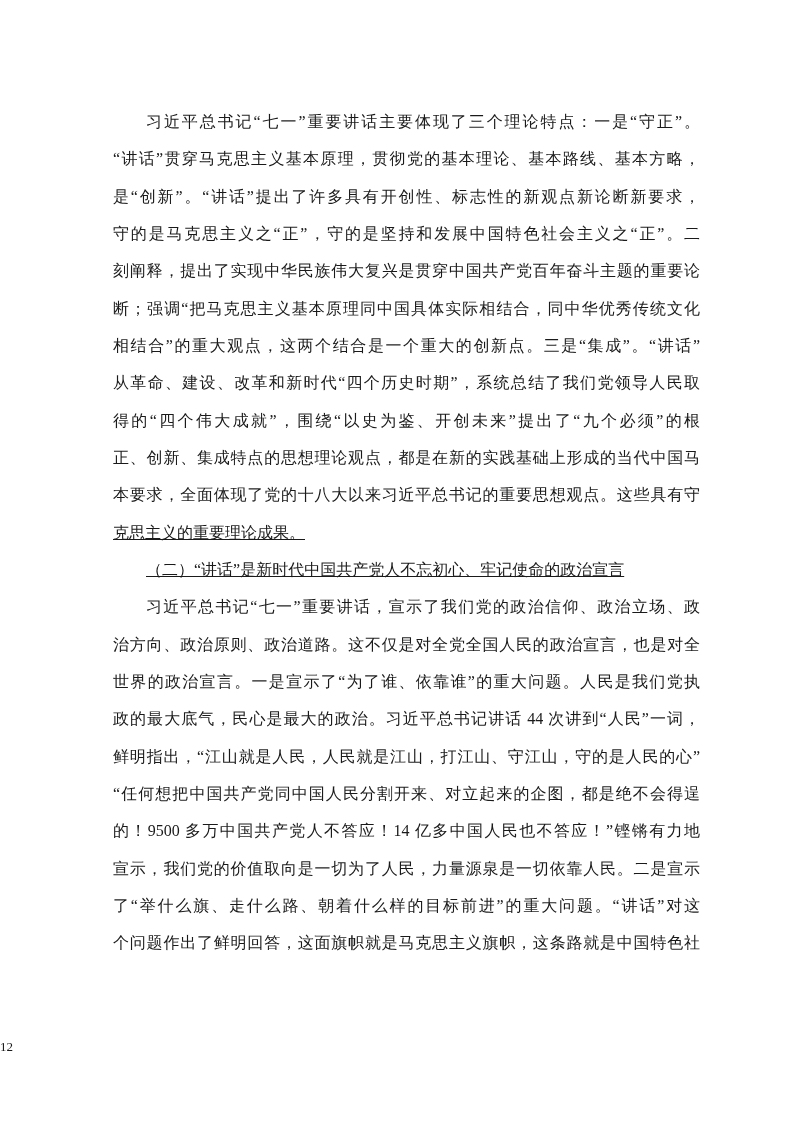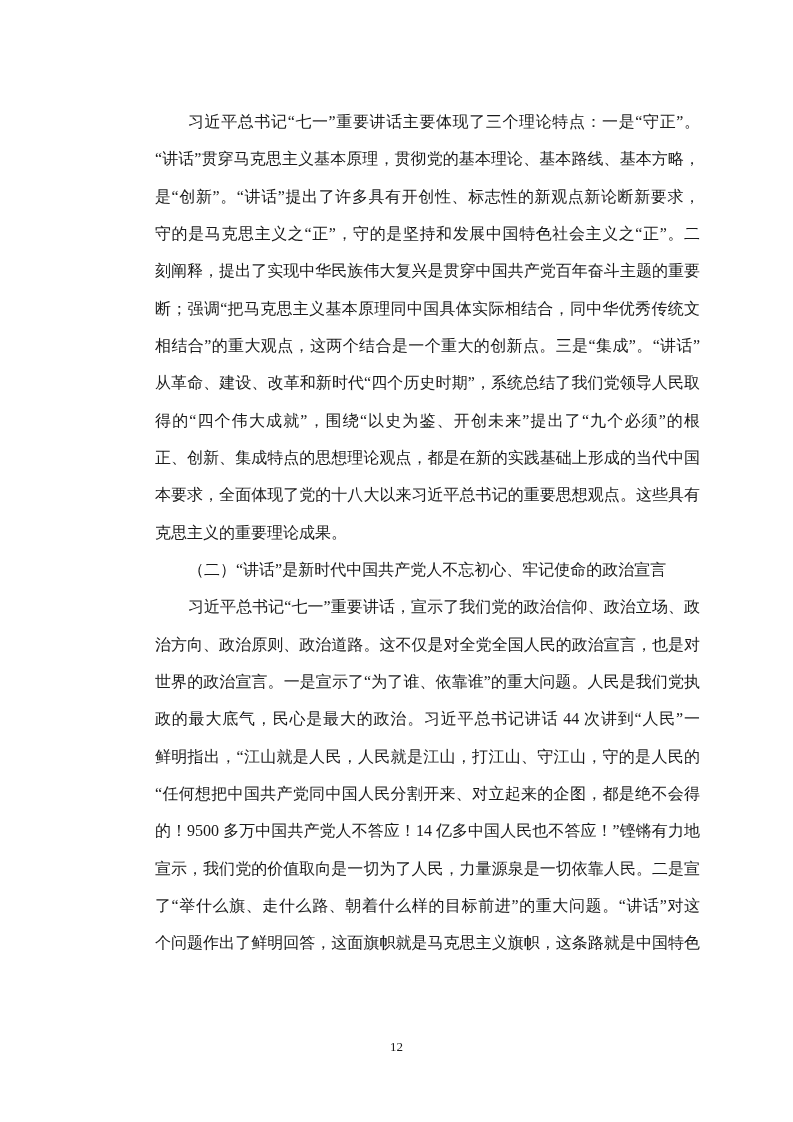--- a/index.html
+++ b/index.html
@@ -33,7 +33,6 @@
     text-align: justify;
     text-align-last: justify;
     overflow: hidden;
-    margin-left: 42px;
   }
   .line.indent {
     text-indent: 33px;

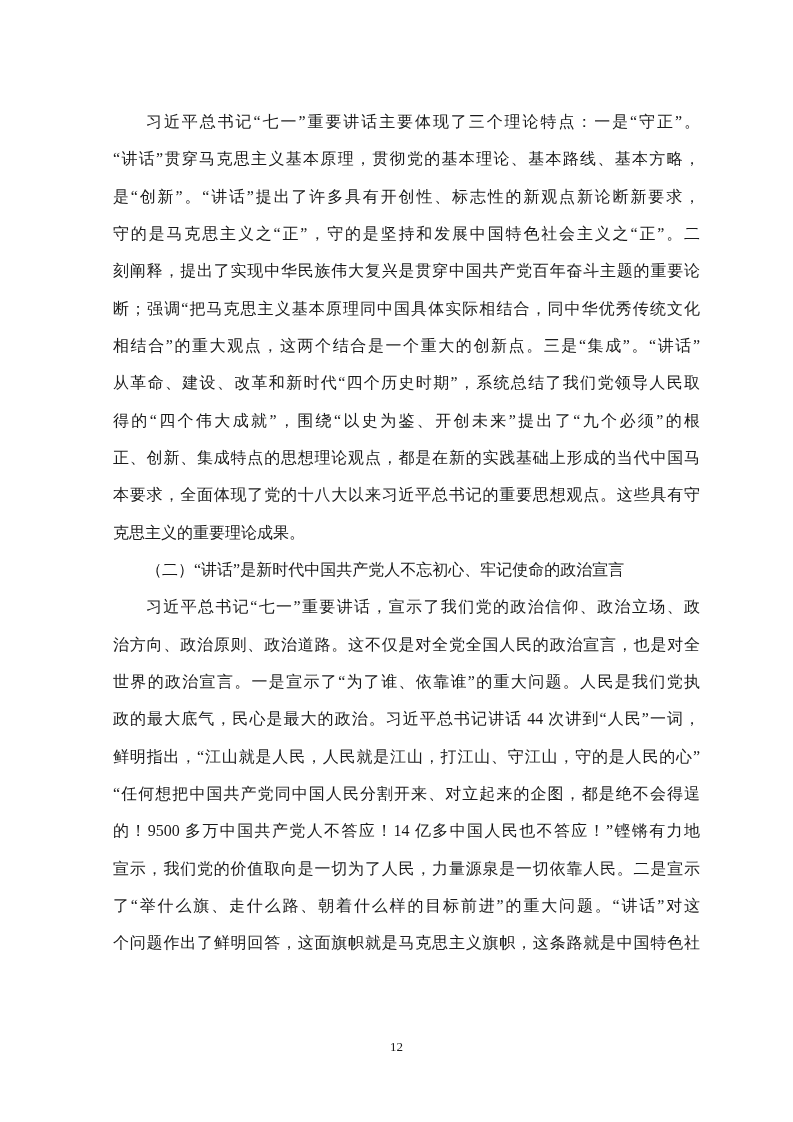--- a/index.html
+++ b/index.html
@@ -40,6 +40,7 @@
   .line.short {
     text-align: right;
     text-align-last: left;
+    text-decoration: underline;
   }
   .page-num {
     position: absolute;

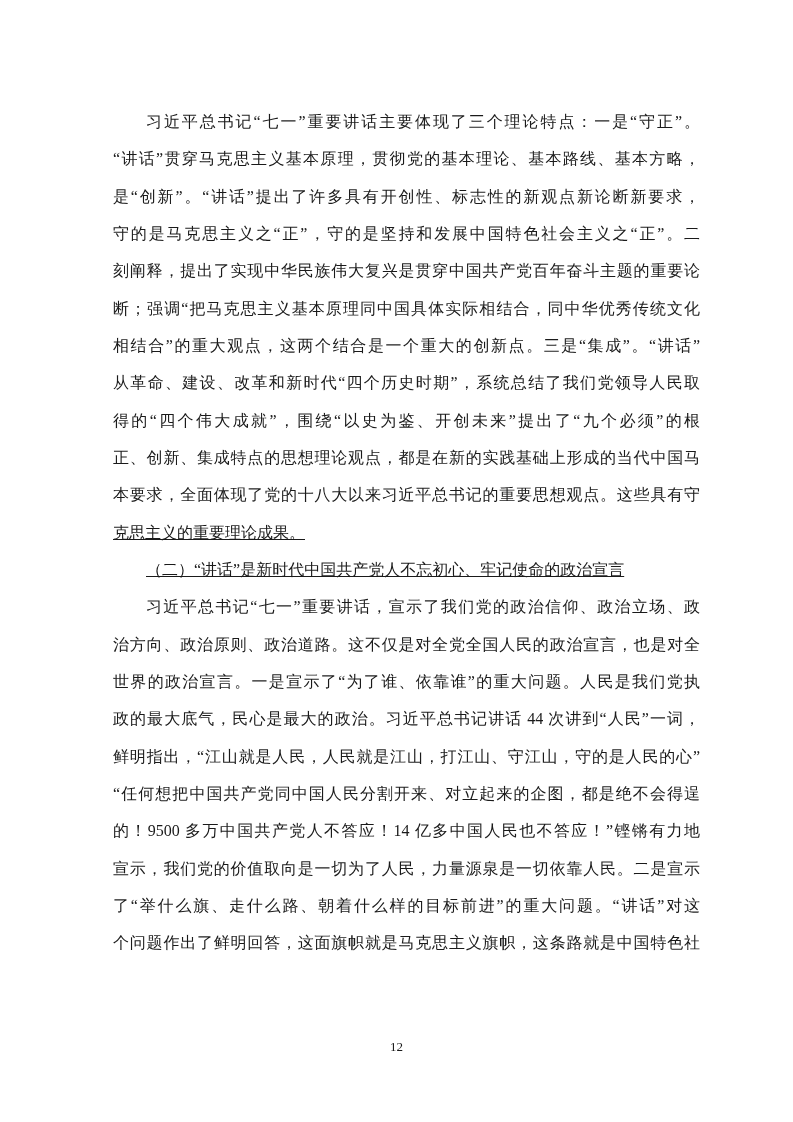--- a/index.html
+++ b/index.html
@@ -47,7 +47,6 @@
     left: 0;
     top: 1039px;
     width: 793px;
-    text-align: center;
     font-family: "Liberation Serif", "DejaVu Serif", serif;
     font-size: 13px;
     color: #1a1a1a;

